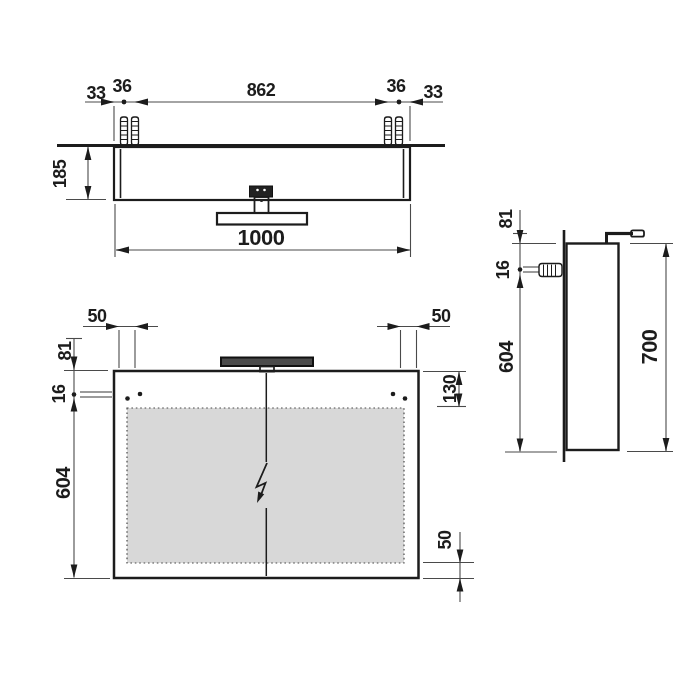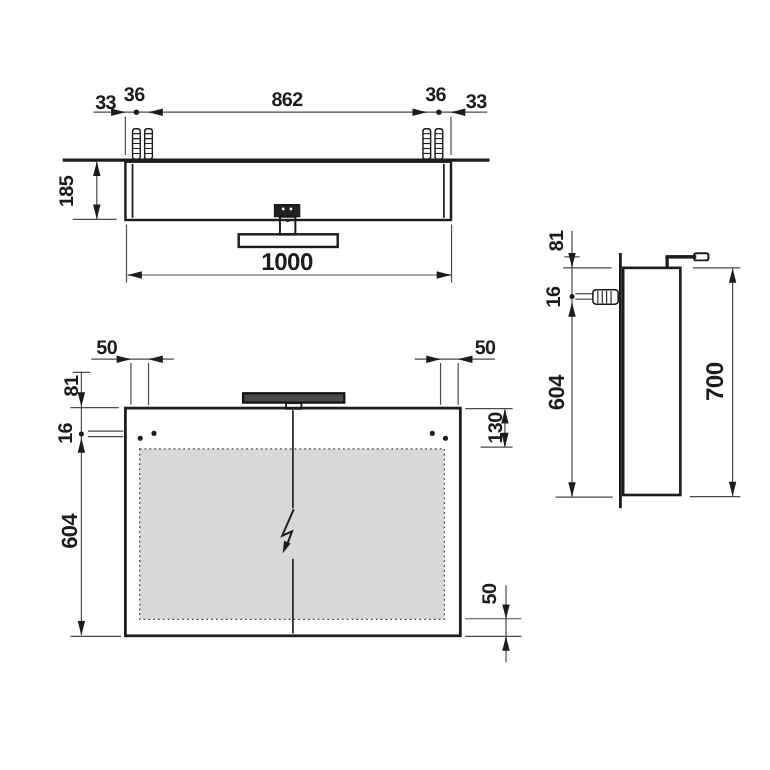--- a/index.html
+++ b/index.html
@@ -4,7 +4,7 @@
 <style>
   html,body{margin:0;padding:0;background:#fff;}
   .canvas{position:relative;width:700px;height:700px;background:#ffffff;overflow:hidden;
-          font-family:"Liberation Sans",sans-serif;border-radius:24px;}
+          font-family:"Liberation Sans",sans-serif;}
   svg{display:block;}
   text{font-family:"Liberation Sans",sans-serif;font-weight:bold;fill:#1c1c1c;
        font-size:18px;letter-spacing:-0.5px;}

